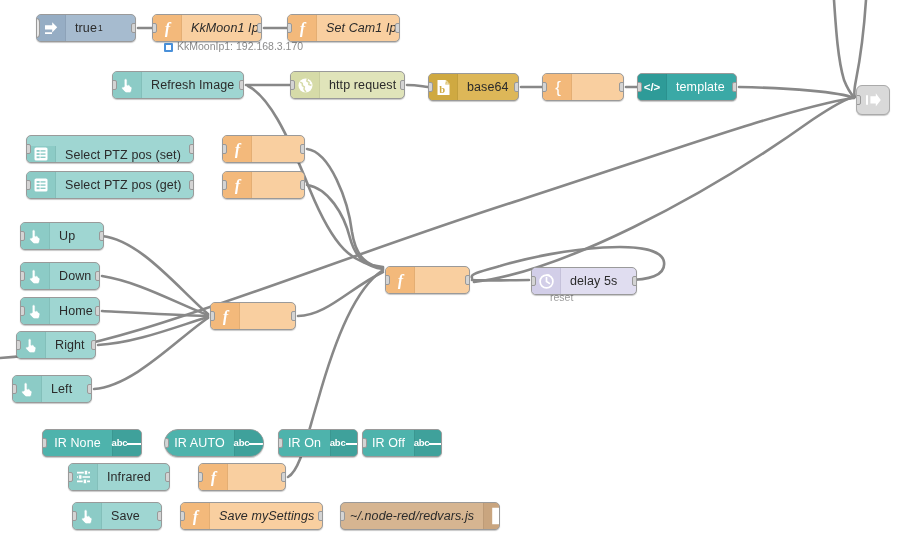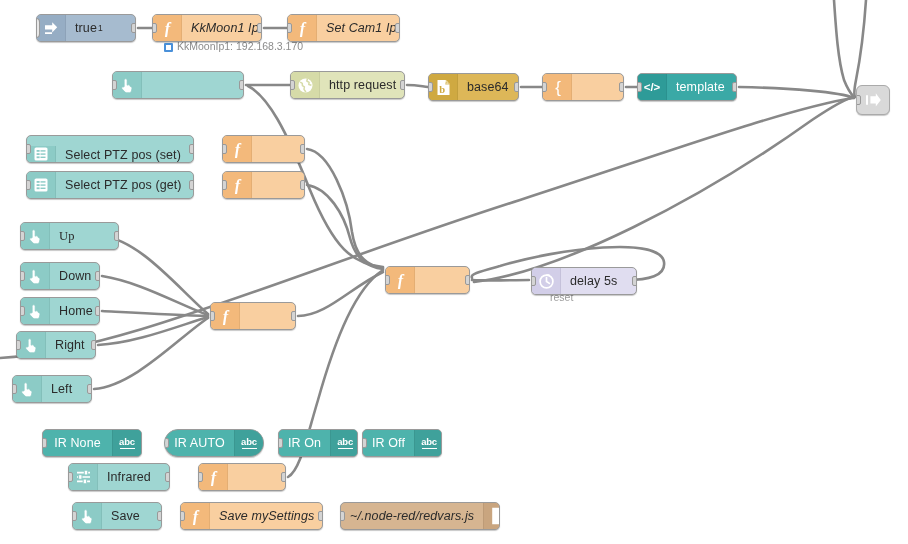--- a/index.html
+++ b/index.html
@@ -190,6 +190,7 @@
             <path d="M5.2 9.6 V3.3 a1.45 1.45 0 0 1 2.9 0 V8.2 l1.1-.35 a1.3 1.3 0 0 1 1.7 1 l.15 .5 1.05 .5 a1.5 1.5 0 0 1 .8 1.7 l-.5 2.5 a2 2 0 0 1 -1.95 1.6 H7.6 a2.4 2.4 0 0 1 -1.8 -.8 L3.1 11.9 a1.25 1.25 0 0 1 1.6 -1.9 z" fill="#fff" stroke="#8ccbc6" stroke-width=".7"></path>
           </svg>
         </div>
+        <div class="lbl">Refresh Image</div>
         <div class="port in"></div>
         <div class="port out"></div>
       </div>

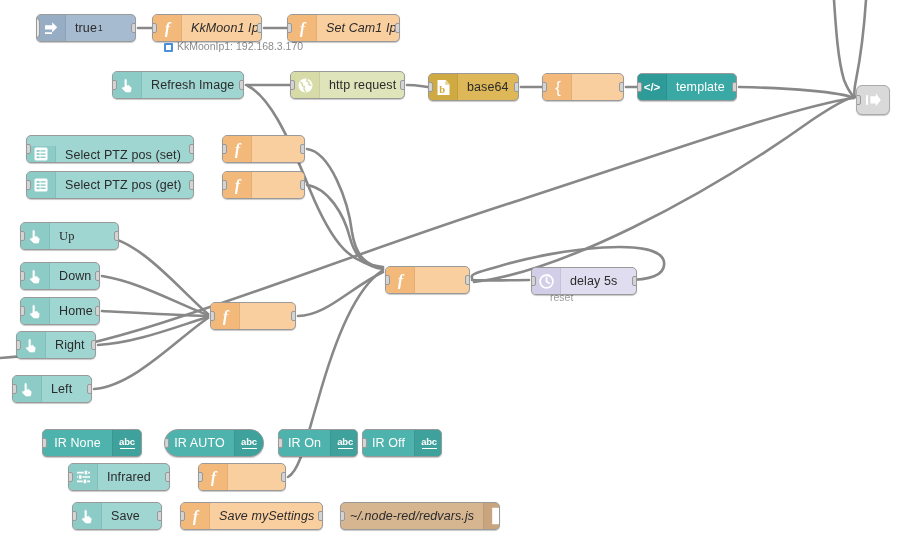--- a/index.html
+++ b/index.html
@@ -294,7 +294,7 @@
         <div class="port in"></div>
         <div class="port out"></div>
       </div>
-      <div class="node n-ui" style="left: 20px; top: 222px; width: 99px; font-family: Liberation Serif, serif;">
+      <div class="node n-ui" style="left: 20px; top: 222px; width: 84px;">
         <div class="ico">
           <svg class="gi" width="16" height="17" viewBox="0 0 16 17">
             <path d="M5.2 9.6 V3.3 a1.45 1.45 0 0 1 2.9 0 V8.2 l1.1-.35 a1.3 1.3 0 0 1 1.7 1 l.15 .5 1.05 .5 a1.5 1.5 0 0 1 .8 1.7 l-.5 2.5 a2 2 0 0 1 -1.95 1.6 H7.6 a2.4 2.4 0 0 1 -1.8 -.8 L3.1 11.9 a1.25 1.25 0 0 1 1.6 -1.9 z" fill="#fff" stroke="#8ccbc6" stroke-width=".7"></path>

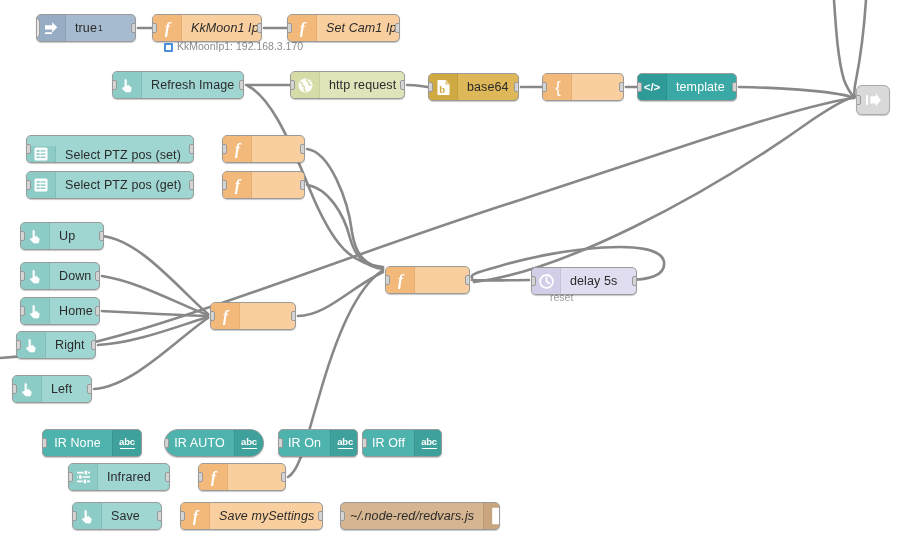--- a/index.html
+++ b/index.html
@@ -96,7 +96,7 @@
 
   svg.gi{display:block;}
   .abcbox{
-    display:flex;flex-direction:column;align-items:center;justify-content:center;
+    display:flex;flex-direction:row;align-items:center;justify-content:center;
     line-height:1;
   }
   .abcbox span{font-size:9.5px;color:#fff;font-weight:600;letter-spacing:-.2px;}

